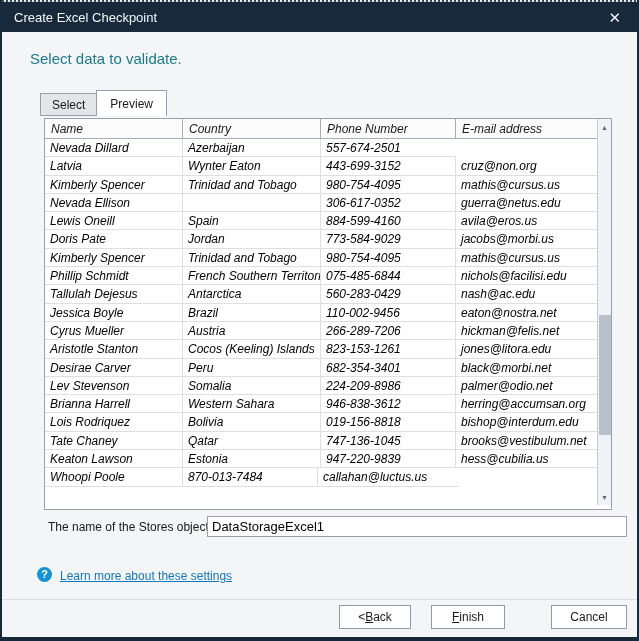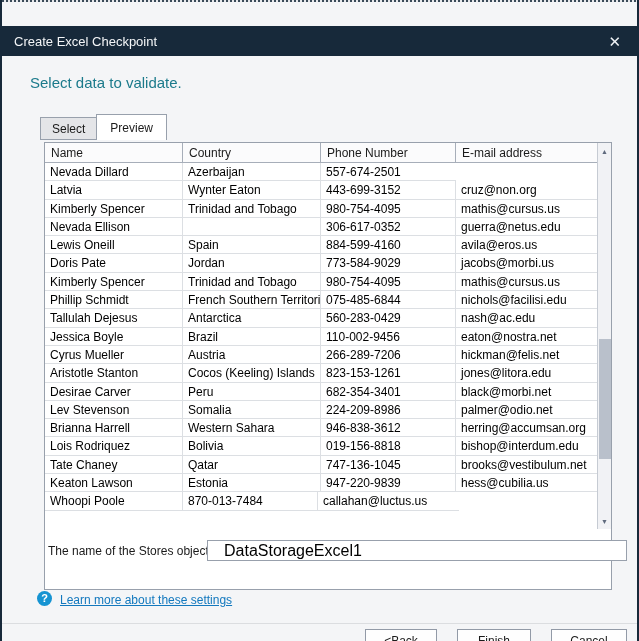--- a/index.html
+++ b/index.html
@@ -12,7 +12,7 @@
   .dotted-top{height:2px;background:repeating-linear-gradient(90deg,#3a4a58 0 2px,#e8e9ec 2px 4px);}
   .titlebar{
     height:30px;background:#17293a;color:#f4f6f8;display:flex;align-items:center;
-    padding:0 12px;font-size:13px;margin-top:24px;
+    padding:0 12px;font-size:13px;
   }
   .titlebar .title{flex:1;}
   .close-btn{color:#eef1f4;font-size:15px;cursor:default;padding:0 4px;line-height:1;}

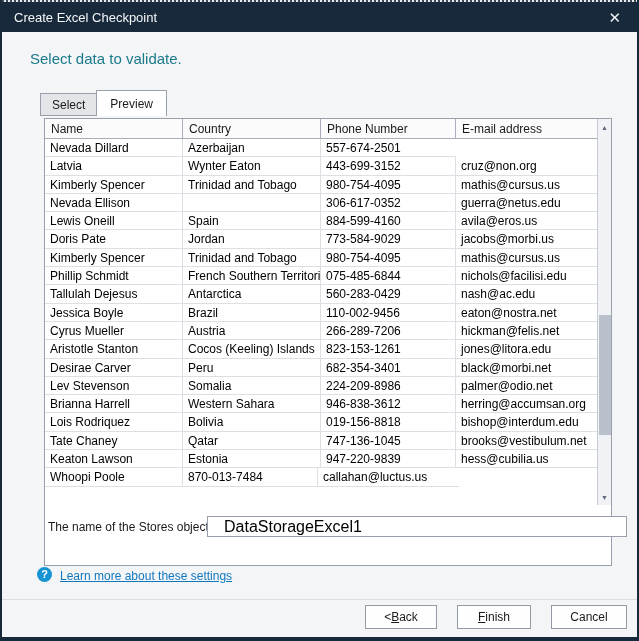--- a/index.html
+++ b/index.html
@@ -33,8 +33,8 @@
   }
 
   .grid{
-    position:absolute;left:42px;top:86px;width:568px;height:448px;
-    background:#ffffff;border:1px solid #98a0ac;display:flex;
+    position:absolute;left:42px;top:86px;width:568px;height:392px;
+    background:#ffffff;border:1px solid #98a0ac;display:flex;font-style:italic;
   }
   .grid-content{width:552px;overflow:hidden;}
   .thead{display:flex;height:20px;background:#fbfbfc;}

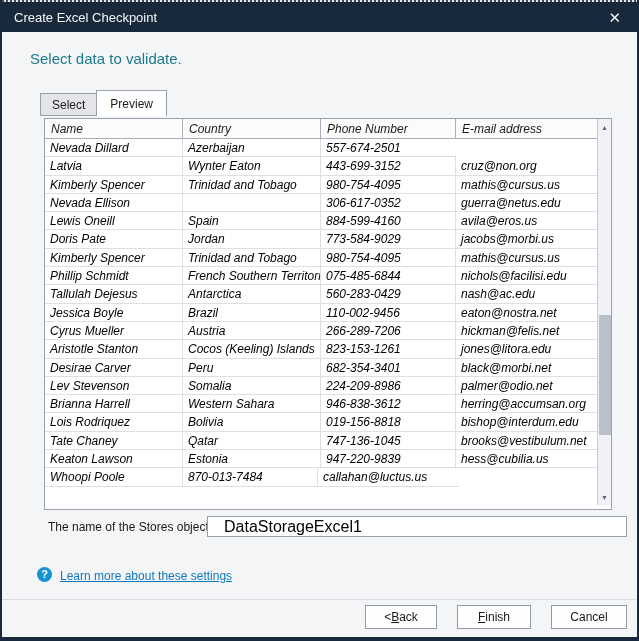--- a/index.html
+++ b/index.html
@@ -67,8 +67,8 @@
   .stores-label{position:absolute;left:46px;top:488px;font-size:12px;color:#1a1a1a;}
   .stores-input{
     position:absolute;left:205px;top:484px;width:420px;height:21px;
-    border:1px solid #98a0ac;background:#ffffff;font-size:16px;color:#000;
-    padding:0 16px;outline:none;
+    border:1px solid #98a0ac;background:#ffffff;font-size:13px;color:#000;
+    padding:0 4px;outline:none;
   }
 
   .help-icon{

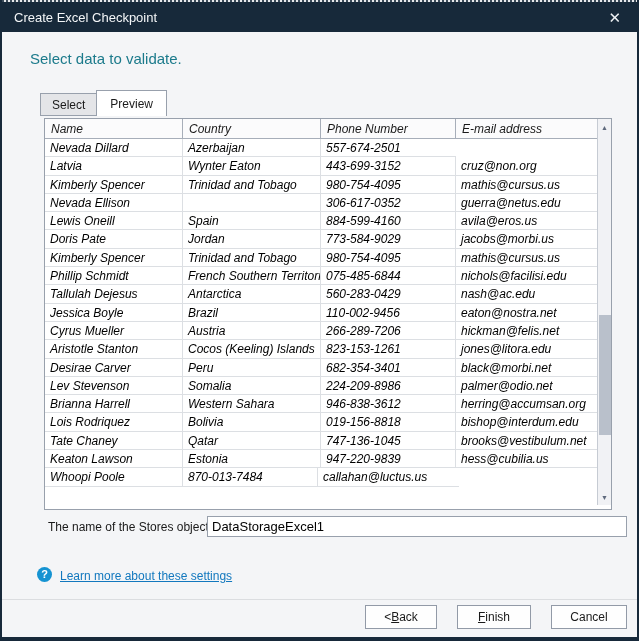--- a/index.html
+++ b/index.html
@@ -87,7 +87,7 @@
     height:24px;background:#fefefe;border:1px solid #929aa7;font-size:12px;color:#1a1a1a;
     display:flex;align-items:center;justify-content:center;cursor:default;
   }
-  .btn-back{width:72px;}.btn-finish{width:74px;}.btn-cancel{width:76px;}
+  .btn-back{width:72px;}.btn-finish{width:74px;}.btn-cancel{width:76px;margin-left:26px;}
 </style>
 </head>
 <body>

